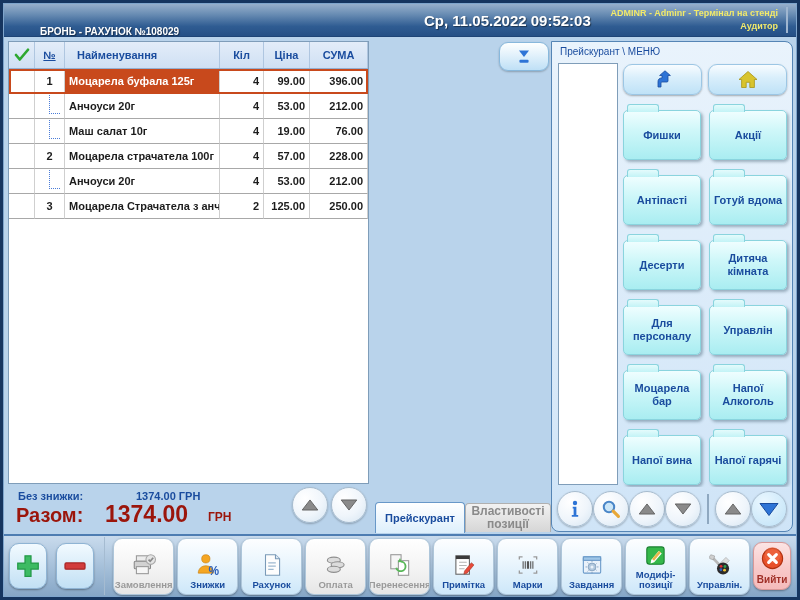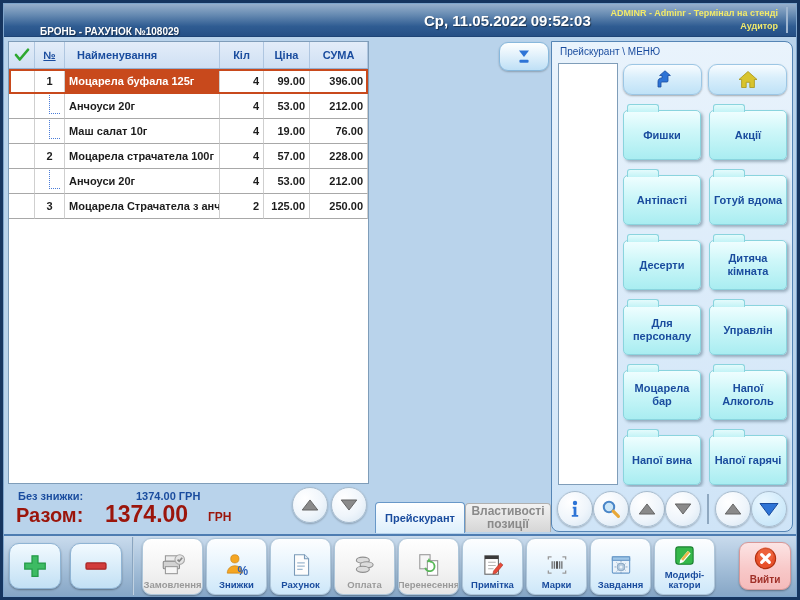--- a/index.html
+++ b/index.html
@@ -441,7 +441,7 @@
               </svg>
             </span>
             <span class="tb-label">Модифі-
-катори</span>
+позиції</span>
           </div>
         </div>
       <div class="exit-btn">

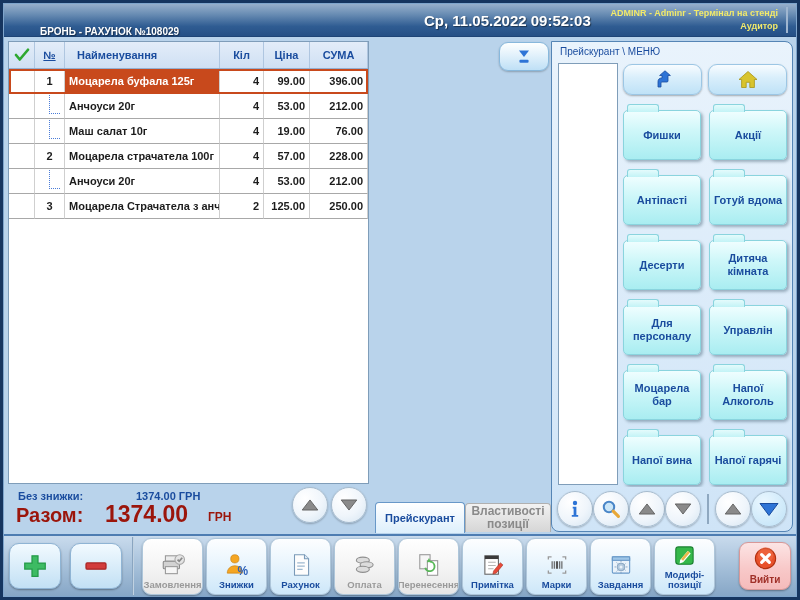--- a/index.html
+++ b/index.html
@@ -443,6 +443,21 @@
             <span class="tb-label">Модифі-
 позиції</span>
           </div>
+          <div class="tb-btn enabled">
+            <span class="tb-icon">
+              <svg width="26" height="26" viewBox="0 0 24 24">
+                <path d="M4.5 4.5l8.5 9" stroke="#b8b8b8" stroke-width="2.6"></path>
+                <path d="M3.5 2.5l3.6 1.2-1.2 3.6-3.4-1.2a3.4 3.4 0 0 1 1-3.6z" fill="#cfcfcf" stroke="#909090" stroke-width="0.5"></path>
+                <path d="M17.5 5l3 3-6.5 6.5-3-3z" fill="#dedede" stroke="#999" stroke-width="0.5"></path>
+                <circle cx="14.8" cy="15.2" r="5.6" fill="#2b2b2b"></circle>
+                <circle cx="13" cy="13.2" r="1.3" fill="#e03030"></circle>
+                <circle cx="16.6" cy="13.4" r="1.3" fill="#30a050"></circle>
+                <circle cx="16.2" cy="16.8" r="1.3" fill="#f0c030"></circle>
+                <circle cx="12.8" cy="16.4" r="1.3" fill="#3060c0"></circle>
+              </svg>
+            </span>
+            <span class="tb-label">Управлін.</span>
+          </div>
         </div>
       <div class="exit-btn">
         <span class="tb-icon">

